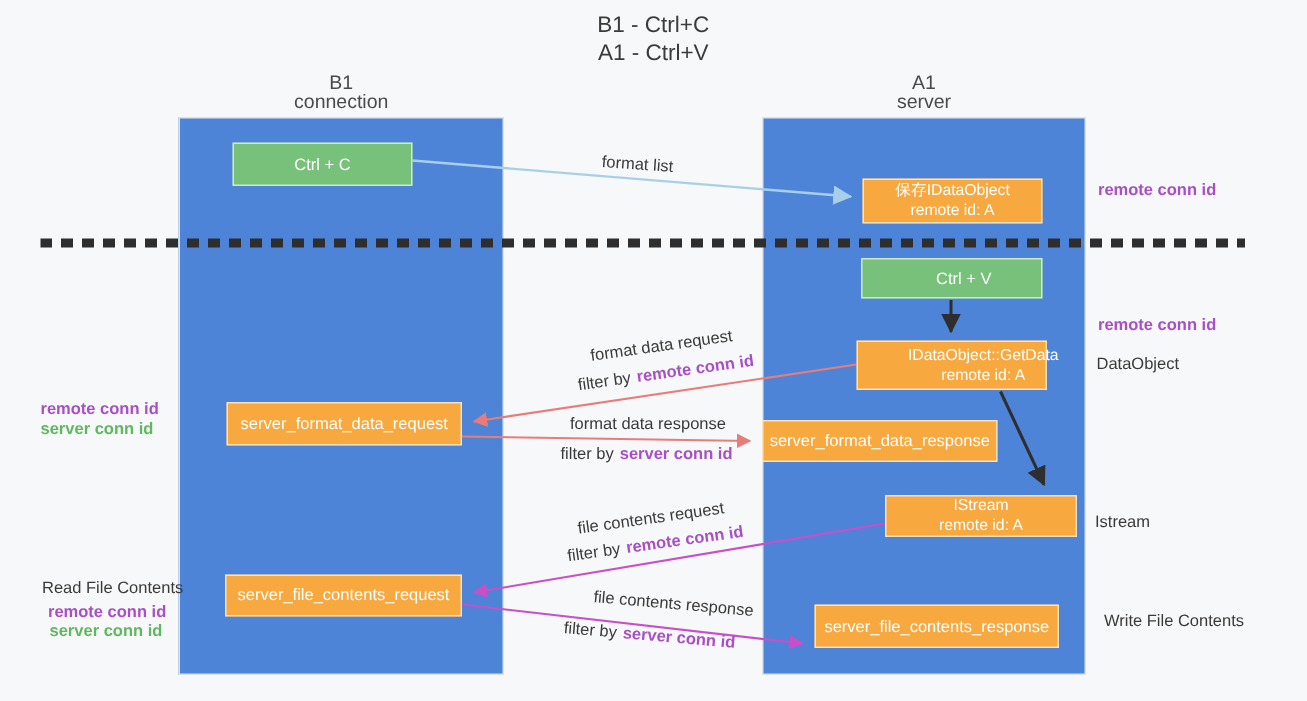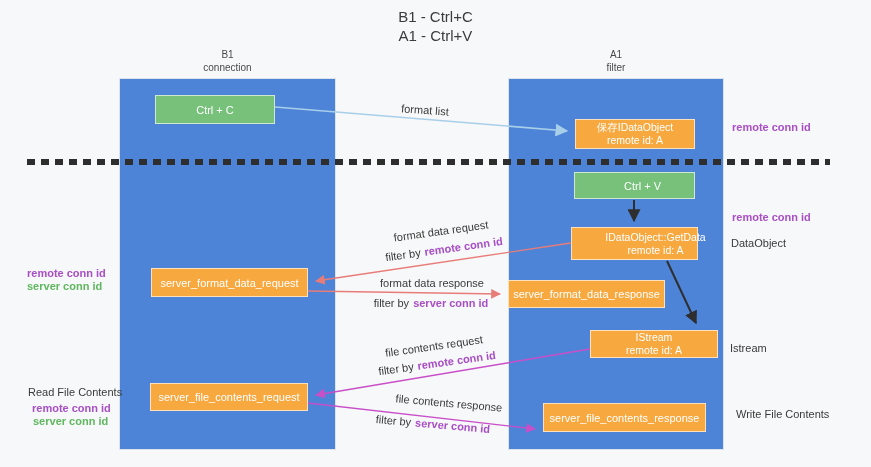--- a/index.html
+++ b/index.html
@@ -20,7 +20,7 @@
   .stage{position:relative;width:871px;height:467px;background:var(--bg);overflow:hidden;}
   .abs{position:absolute;}
   .title{left:0;top:7px;width:871px;text-align:center;font-size:15px;line-height:19px;color:var(--ink);}
-  .col-header{top:48px;text-align:center;font-size:10px;line-height:13px;color:#4a4a4a;}
+  .col-header{top:48px;text-align:center;font-size:13px;line-height:13px;color:#4a4a4a;}
   .lifeline{top:78px;height:372px;background:var(--column-blue);border:1px solid #dde3ea;box-sizing:border-box;}
   .dashline{left:27px;top:159px;width:803px;height:6px;
     background:repeating-linear-gradient(90deg,var(--arrow-black) 0 8px,transparent 8px 14px);}

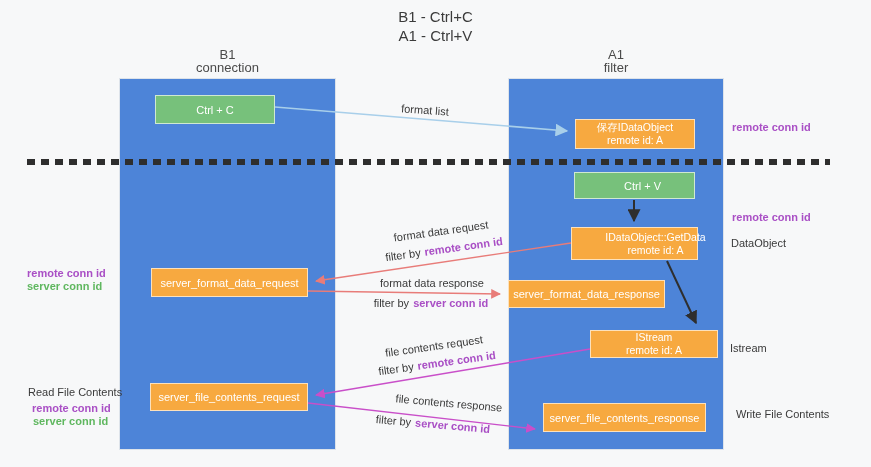--- a/index.html
+++ b/index.html
@@ -67,7 +67,7 @@
   </div>
   <div class="abs col-header" style="left:508px;width:216px;text-align:center;">
     <div>A1</div>
-    <div>filter</div>
+    <div>server</div>
   </div>
 
   <div class="abs lifeline" style="left:119px;width:217px;"></div>

